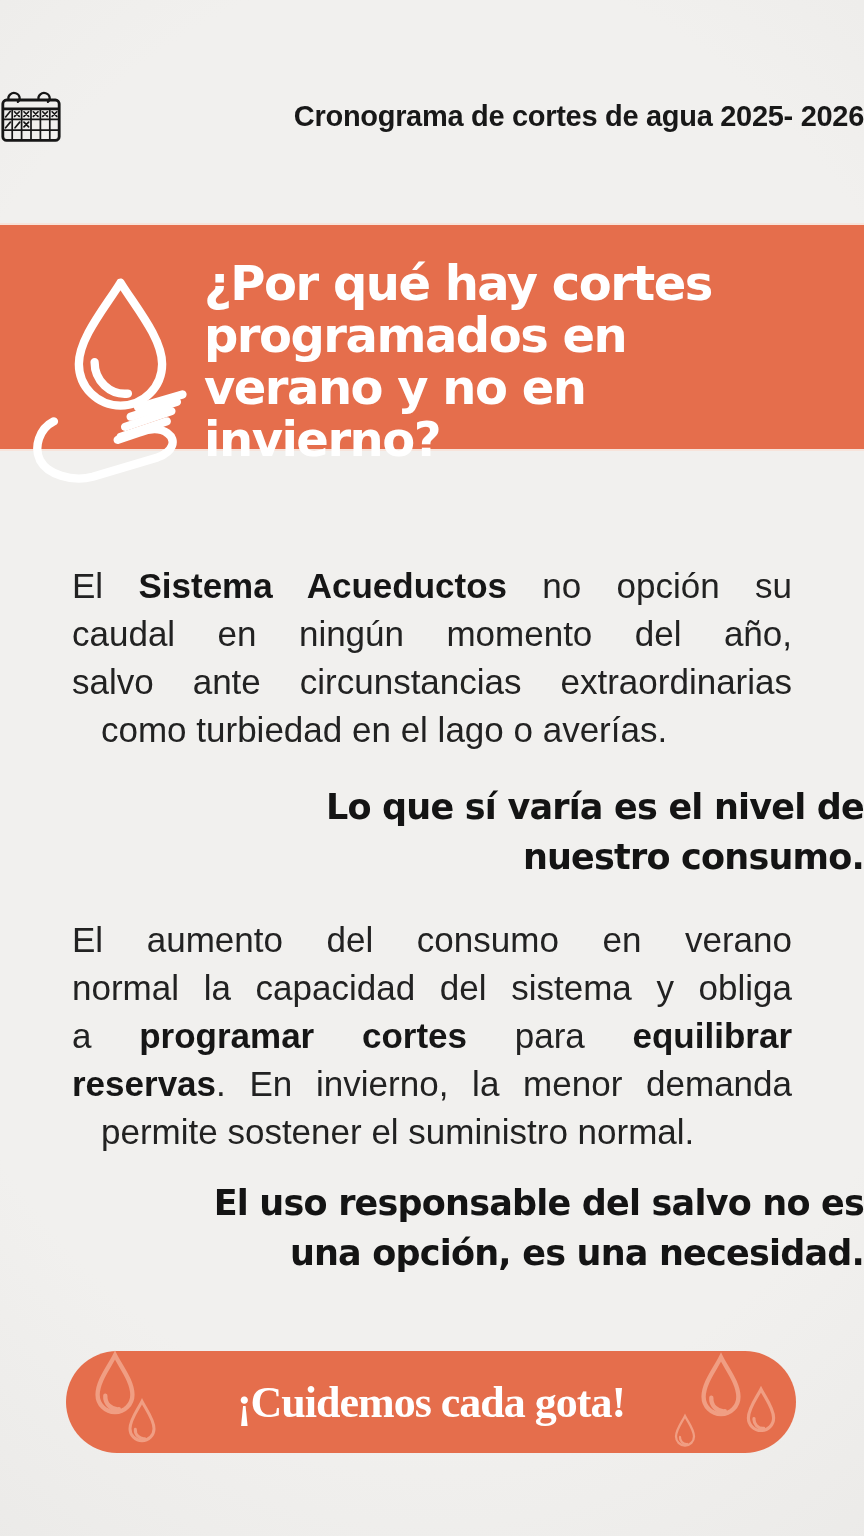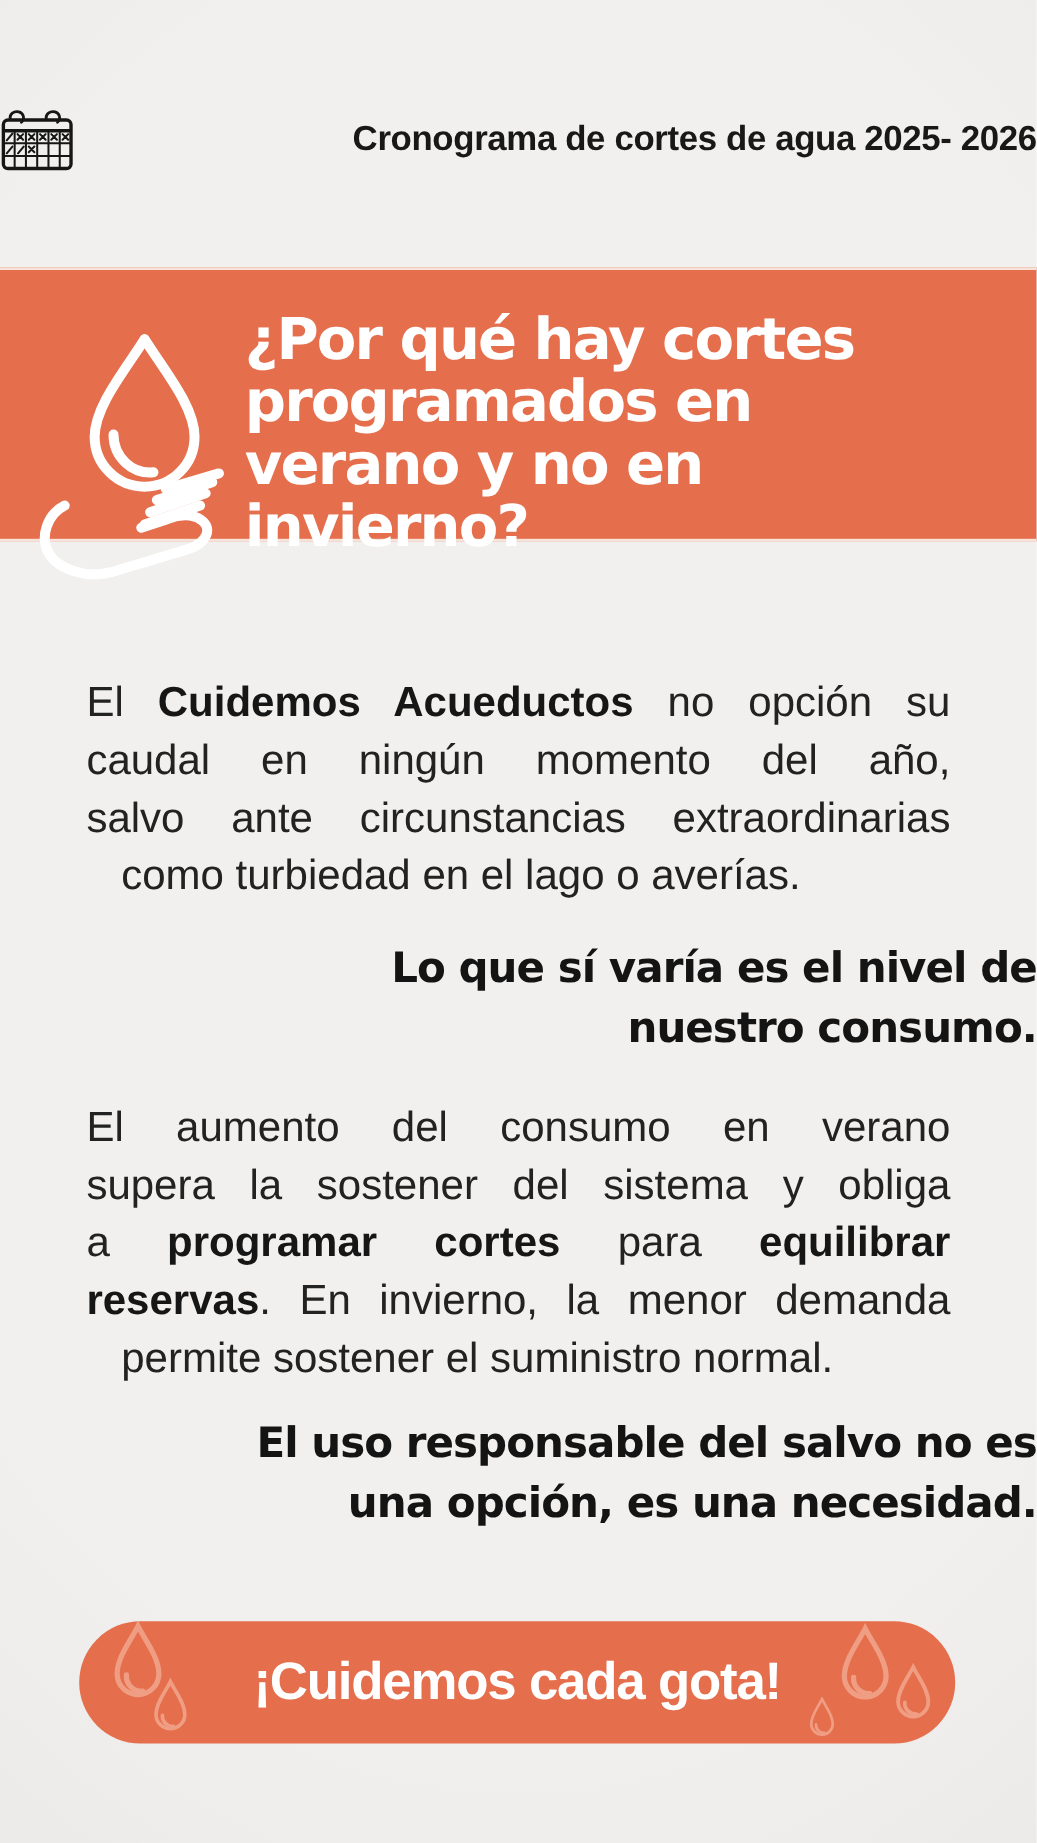--- a/index.html
+++ b/index.html
@@ -134,7 +134,7 @@
   </div>
 
   <div class="para" id="p1">
-    <span class="jl"><span>El </span><b>Cuidemos Acueductos</b><span> no opción su</span></span>
+    <span class="jl"><span>El </span><b>Sistema Acueductos</b><span> no opción su</span></span>
     <span class="jl">caudal en ningún momento del año,</span>
     <span class="jl">salvo ante circunstancias extraordinarias</span>
     <span class="jl jl-last">como turbiedad en el lago o averías.</span>

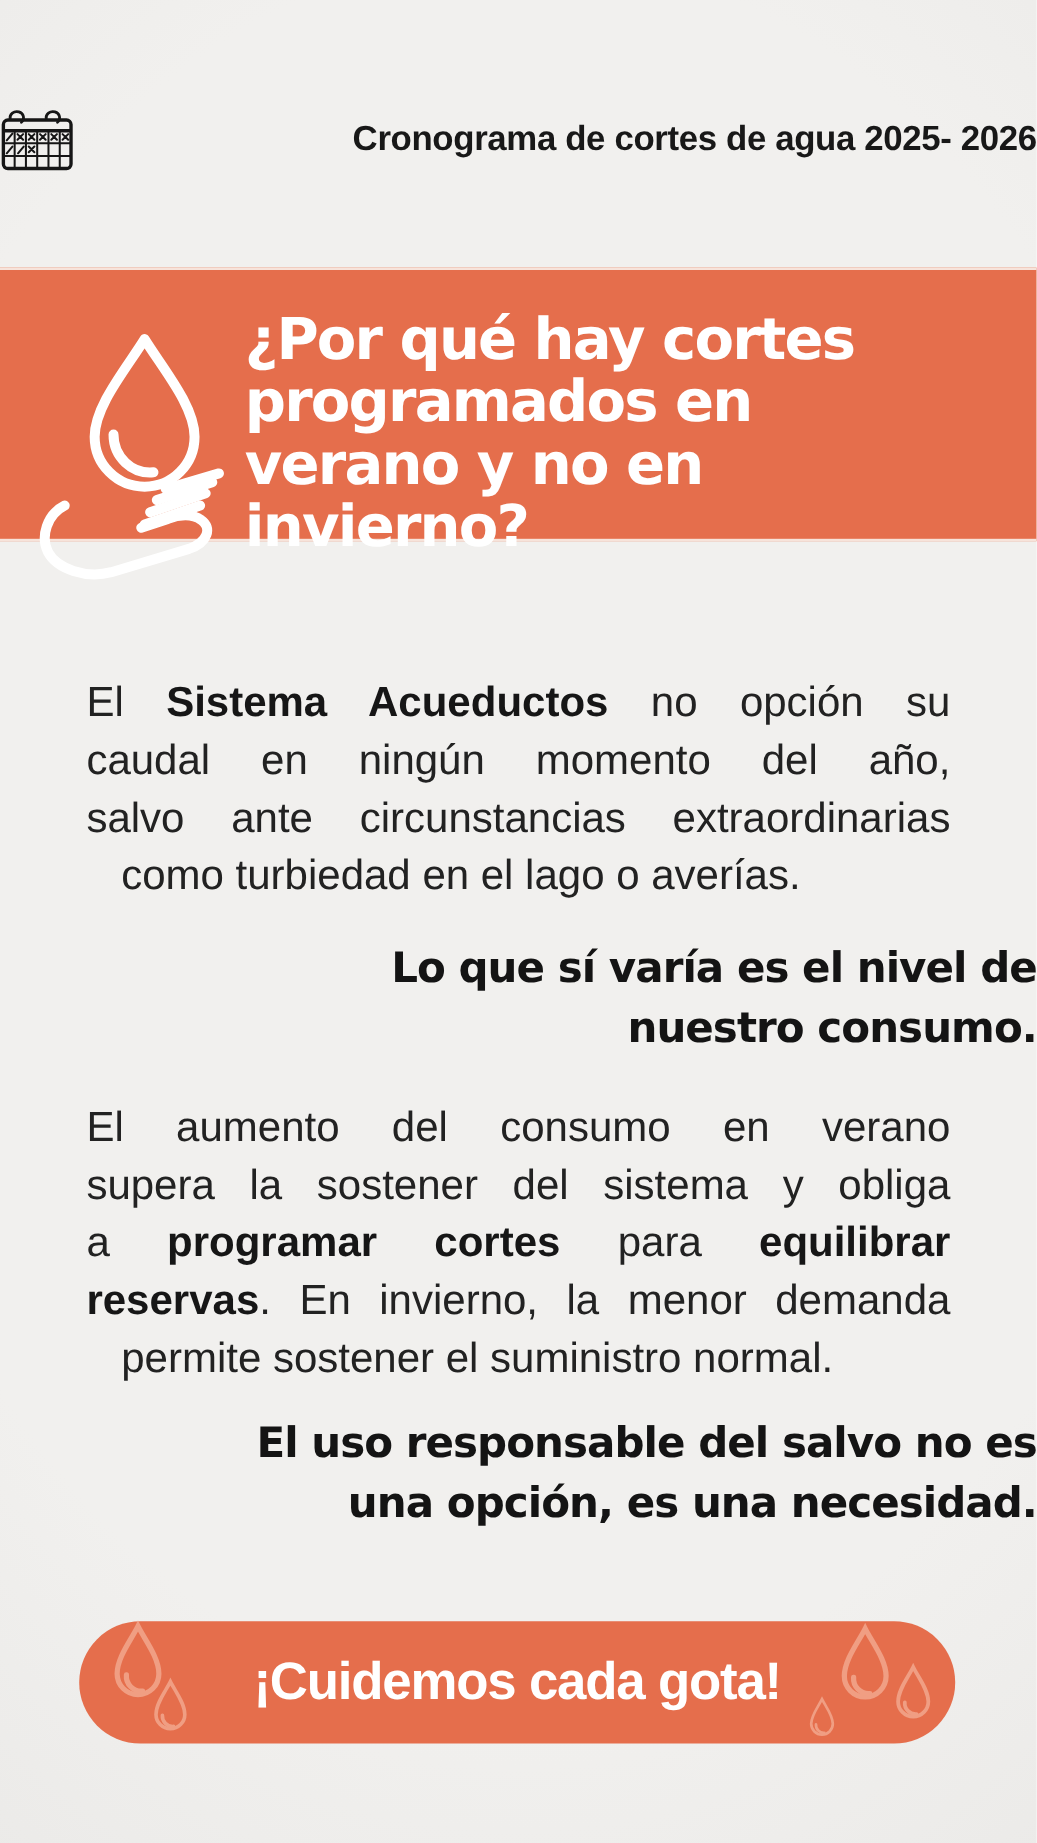--- a/index.html
+++ b/index.html
@@ -147,7 +147,7 @@
 
   <div class="para" id="p2">
     <span class="jl">El aumento del consumo en verano</span>
-    <span class="jl">supera la sostener del sistema y obliga</span>
+    <span class="jl">normal la capacidad del sistema y obliga</span>
     <span class="jl"><span>a </span><b>programar cortes</b><span> para </span><b>equilibrar</b></span>
     <span class="jl"><b>reservas</b><span>. En invierno, la menor demanda</span></span>
     <span class="jl jl-last">permite sostener el suministro normal.</span>

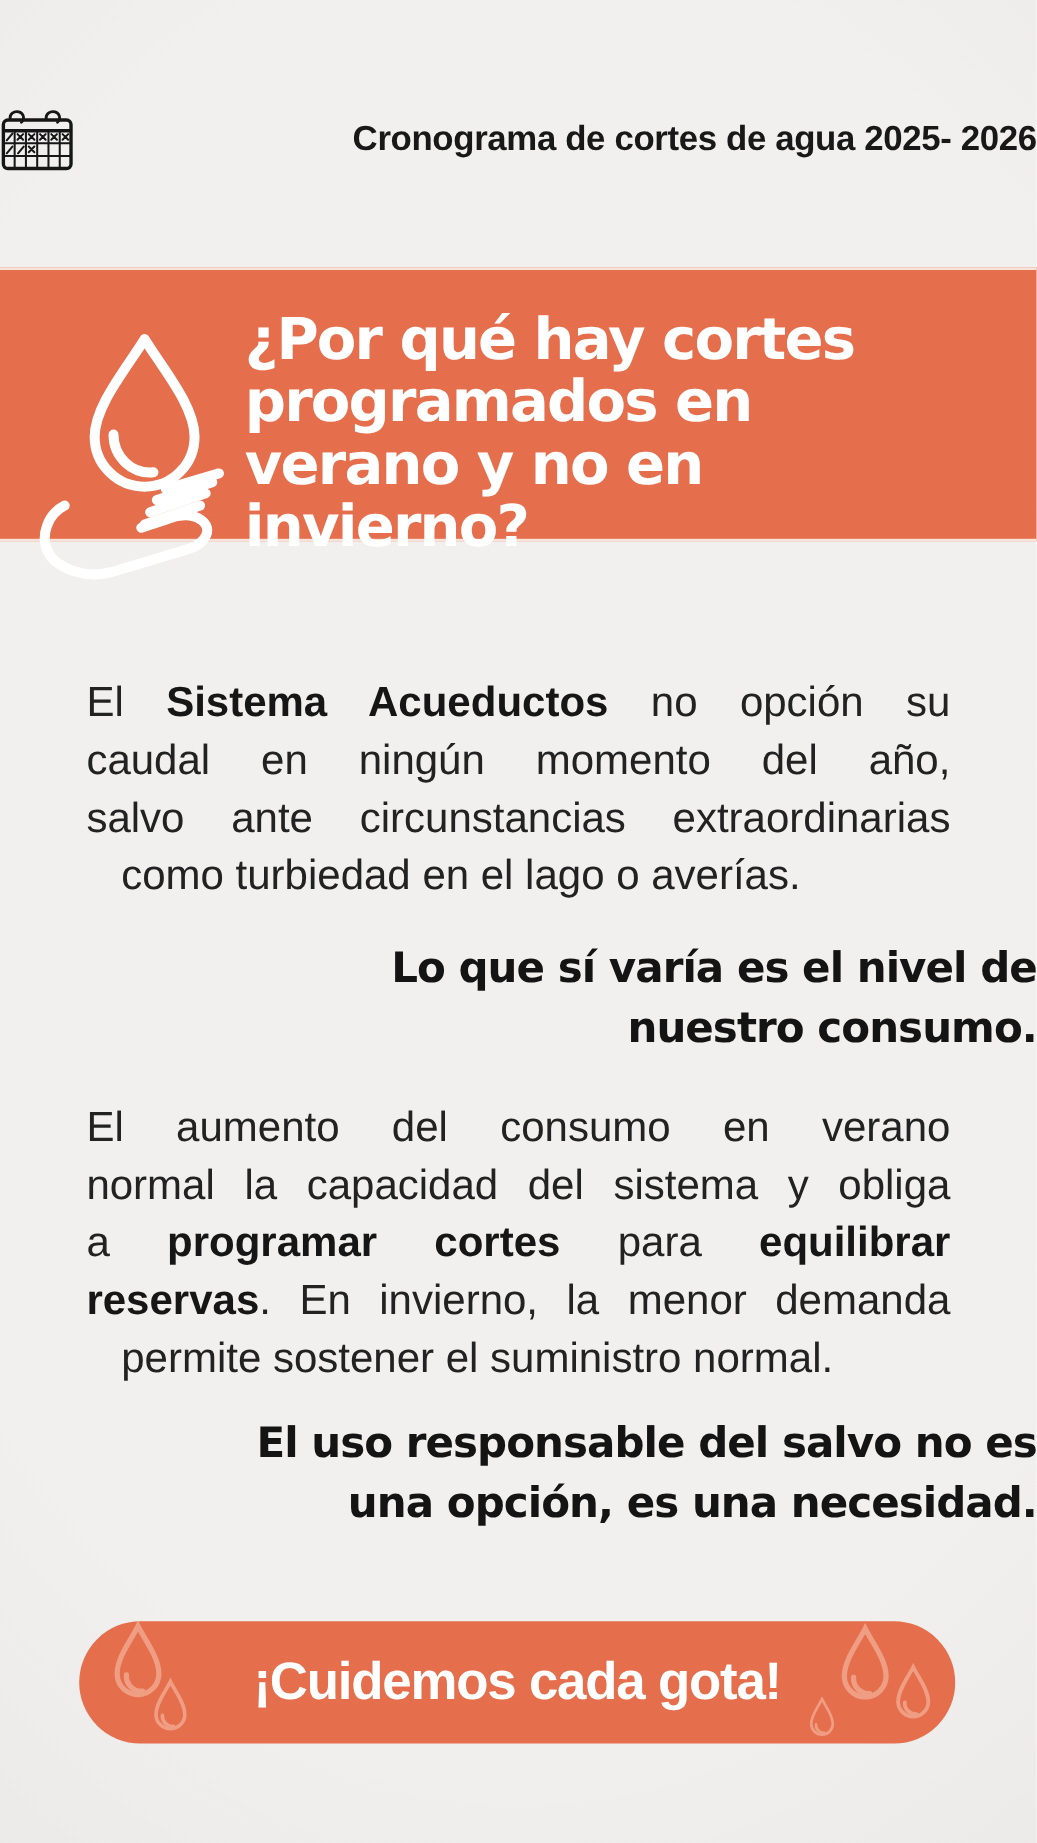--- a/index.html
+++ b/index.html
@@ -60,7 +60,7 @@
   }
   .cta-label{
     position:relative;z-index:2;
-    font-family:Liberation Sans, sans-serif;font-weight:700;
+    font-family:Liberation Serif, serif;font-weight:700;
     font-size:44px;letter-spacing:-1px;color:#ffffff;
   }
   .deco{position:absolute;z-index:1;opacity:0.75;}

